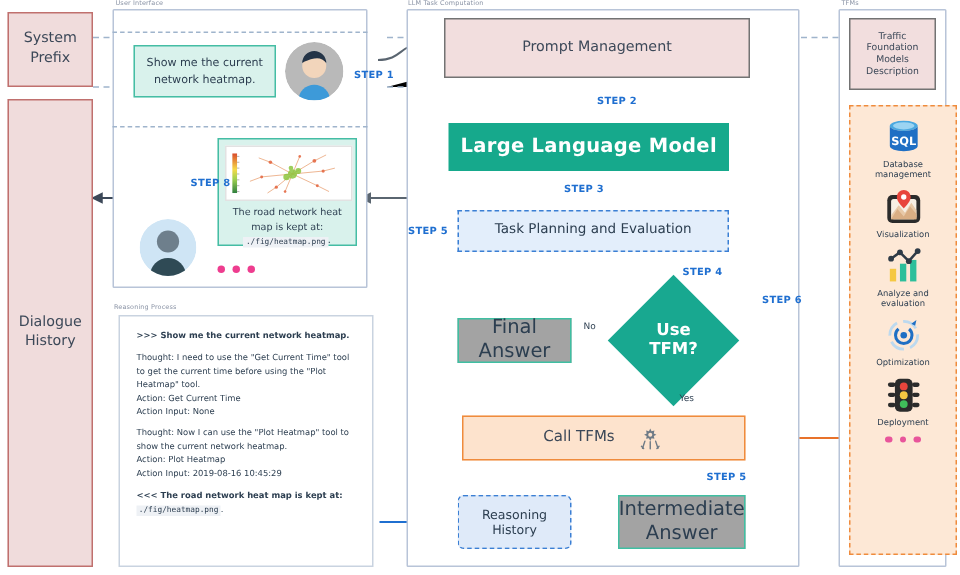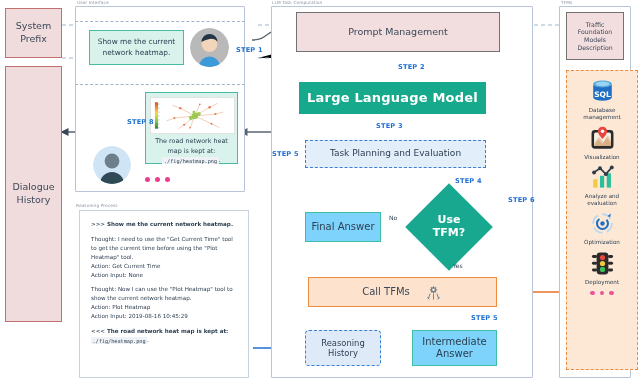--- a/index.html
+++ b/index.html
@@ -121,7 +121,7 @@
 <div class="abs panel-label" style="left:561px;top:0px;">TFMs</div>
 
 <div class="abs mem" style="left:5px;top:8px;width:57px;height:50px;">System Prefix</div>
-<div class="abs mem" style="left:5px;top:66px;width:57px;height:256px;text-align:center;">Dialogue History</div>
+<div class="abs mem" style="left:5px;top:66px;width:57px;height:312px;text-align:center;">Dialogue History</div>
 
 <div class="abs" style="left:75px;top:21px;width:170px;height:0;border-top:1.2px dashed #9fb4cc;"></div>
 <div class="abs" style="left:75px;top:84px;width:170px;height:0;border-top:1.2px dashed #9fb4cc;"></div>

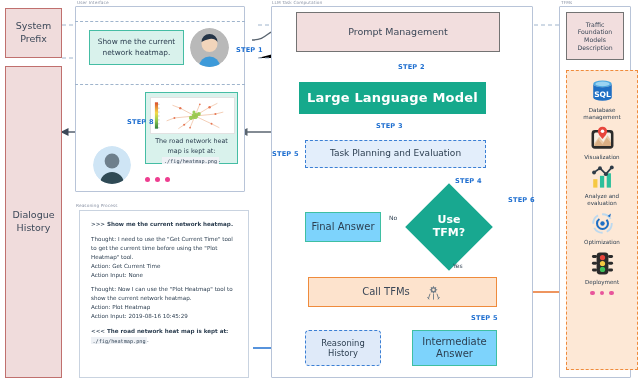--- a/index.html
+++ b/index.html
@@ -21,7 +21,7 @@
   .n-dashblue{background:#e3eefb;border:1.3px dashed #3b7fd4;font-size:9px;color:#2c3e50;}
   .n-dashblue-r{background:#dfeaf9;border:1.3px dashed #3b7fd4;border-radius:4px;
           font-size:8.4px;color:#2c3e50;}
-  .n-mint{background:#7dd3fc;border:1.3px solid #3fbfa2;font-size:10px;color:#2c3e50;}
+  .n-mint{background:#a3a3a3;border:1.3px solid #3fbfa2;font-size:13px;color:#2c3e50;}
   .n-orange{background:#fde3cd;border:1.3px solid #ef8b3c;font-size:10px;color:#3c4858;}
   
   .diamond{width:62px;height:62px;background:#18a890;transform:rotate(45deg);}

